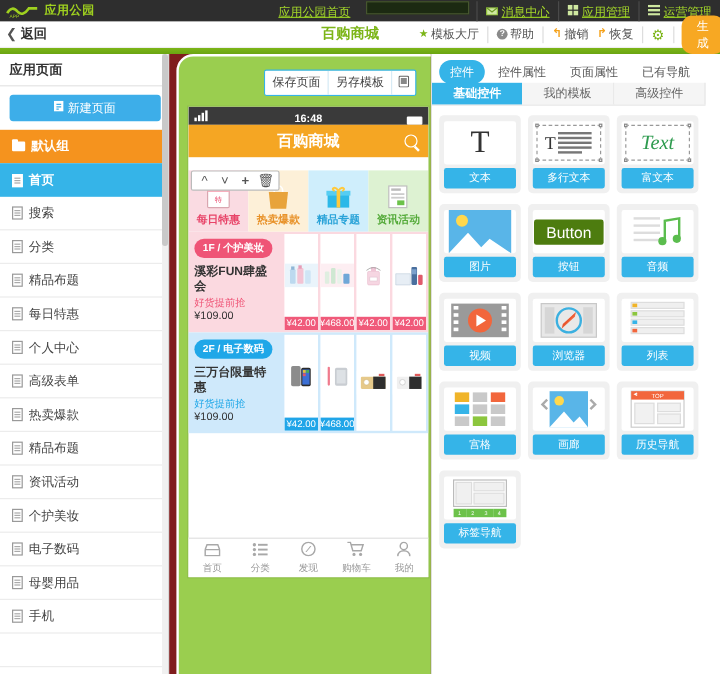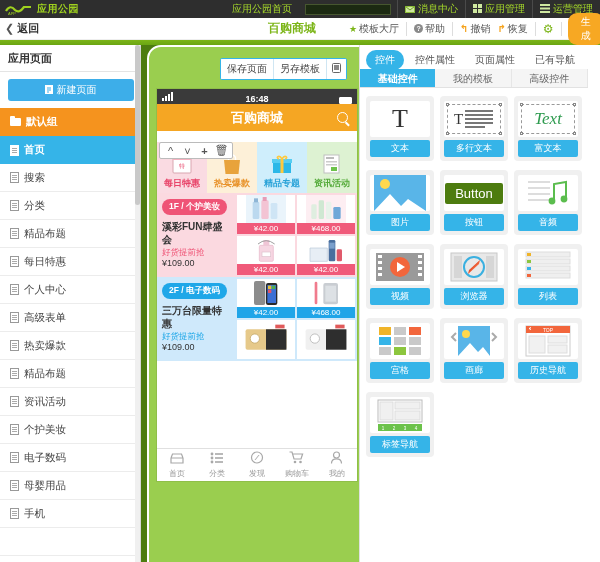--- a/index.html
+++ b/index.html
@@ -20,7 +20,7 @@
     width:30px; height:14px; position:relative; display:block;
   }
   .logo-text { color:#9fd11f; font-size:10px; font-weight:bold; letter-spacing:0.5px;}
-  .topnav { margin-left:auto; display:flex; align-items:center; height:16px; }
+  .topnav { margin-left:auto; display:flex; align-items:flex-start; height:16px;text-decoration:underline; }
   .topnav .tn-item {
     display:flex; align-items:center; gap:3px; padding:0 7px; height:18px;
     color:#a5d82a; font-size:10px; border-left:1px solid #4a4a4a; white-space:nowrap;

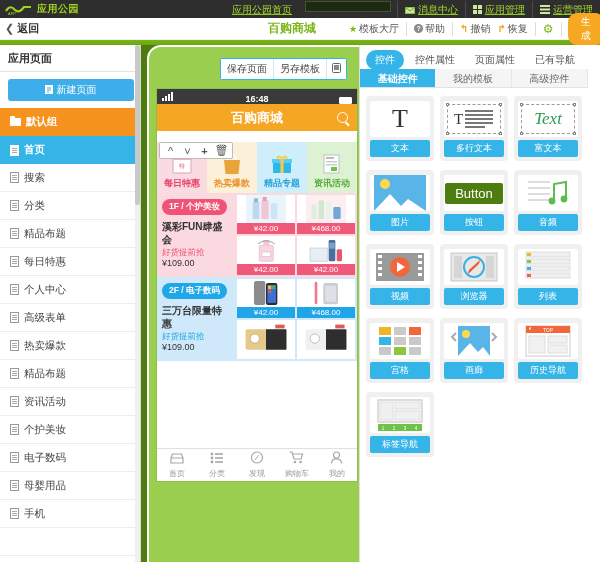--- a/index.html
+++ b/index.html
@@ -117,7 +117,7 @@
   .sb-scroll-thumb { position:absolute; left:0; top:0; width:5px; height:160px; background:#c9c9c9; border-radius:3px;}
   
   .canvas {
-    width:243px; background:#4d7c0f; position:relative; overflow:hidden;
+    width:243px; background:#7f1d1d; position:relative; overflow:hidden;
   }
   .canvas-inner {
     position:absolute; left:6px; top:0px; width:231px; bottom:-20px;

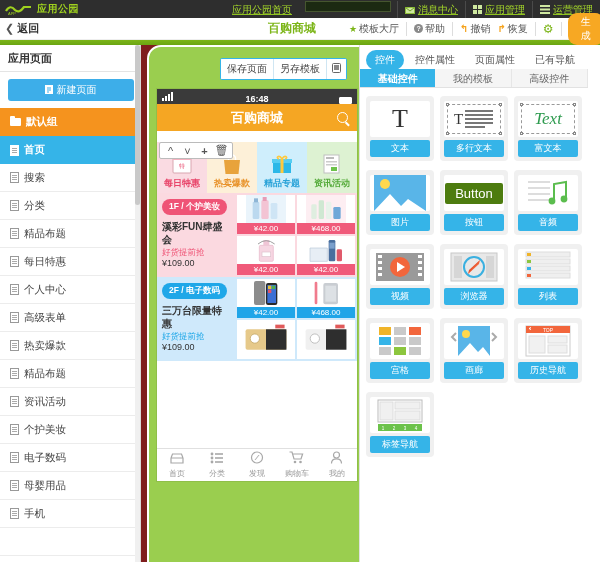--- a/index.html
+++ b/index.html
@@ -176,7 +176,7 @@
   .floor-title { font-size:10px; font-weight:bold; color:#333; line-height:13px;}
   .floor-sub { font-size:8.5px; line-height:12px; }
   .floor-price { font-size:9px; color:#333; }
-  .floor-right { flex:1; display:grid; grid-template-columns:1fr 1fr; gap:2px; padding:2px;}
+  .floor-right { flex:1; display:grid; grid-template-columns:1fr 1fr 1fr 1fr; gap:2px; padding:2px;}
   .pcard { background:#fff; display:flex; flex-direction:column; overflow:hidden; position:relative;}
   .pcard .pimg { flex:1; position:relative; overflow:hidden; }
   .pcard .pprice {

